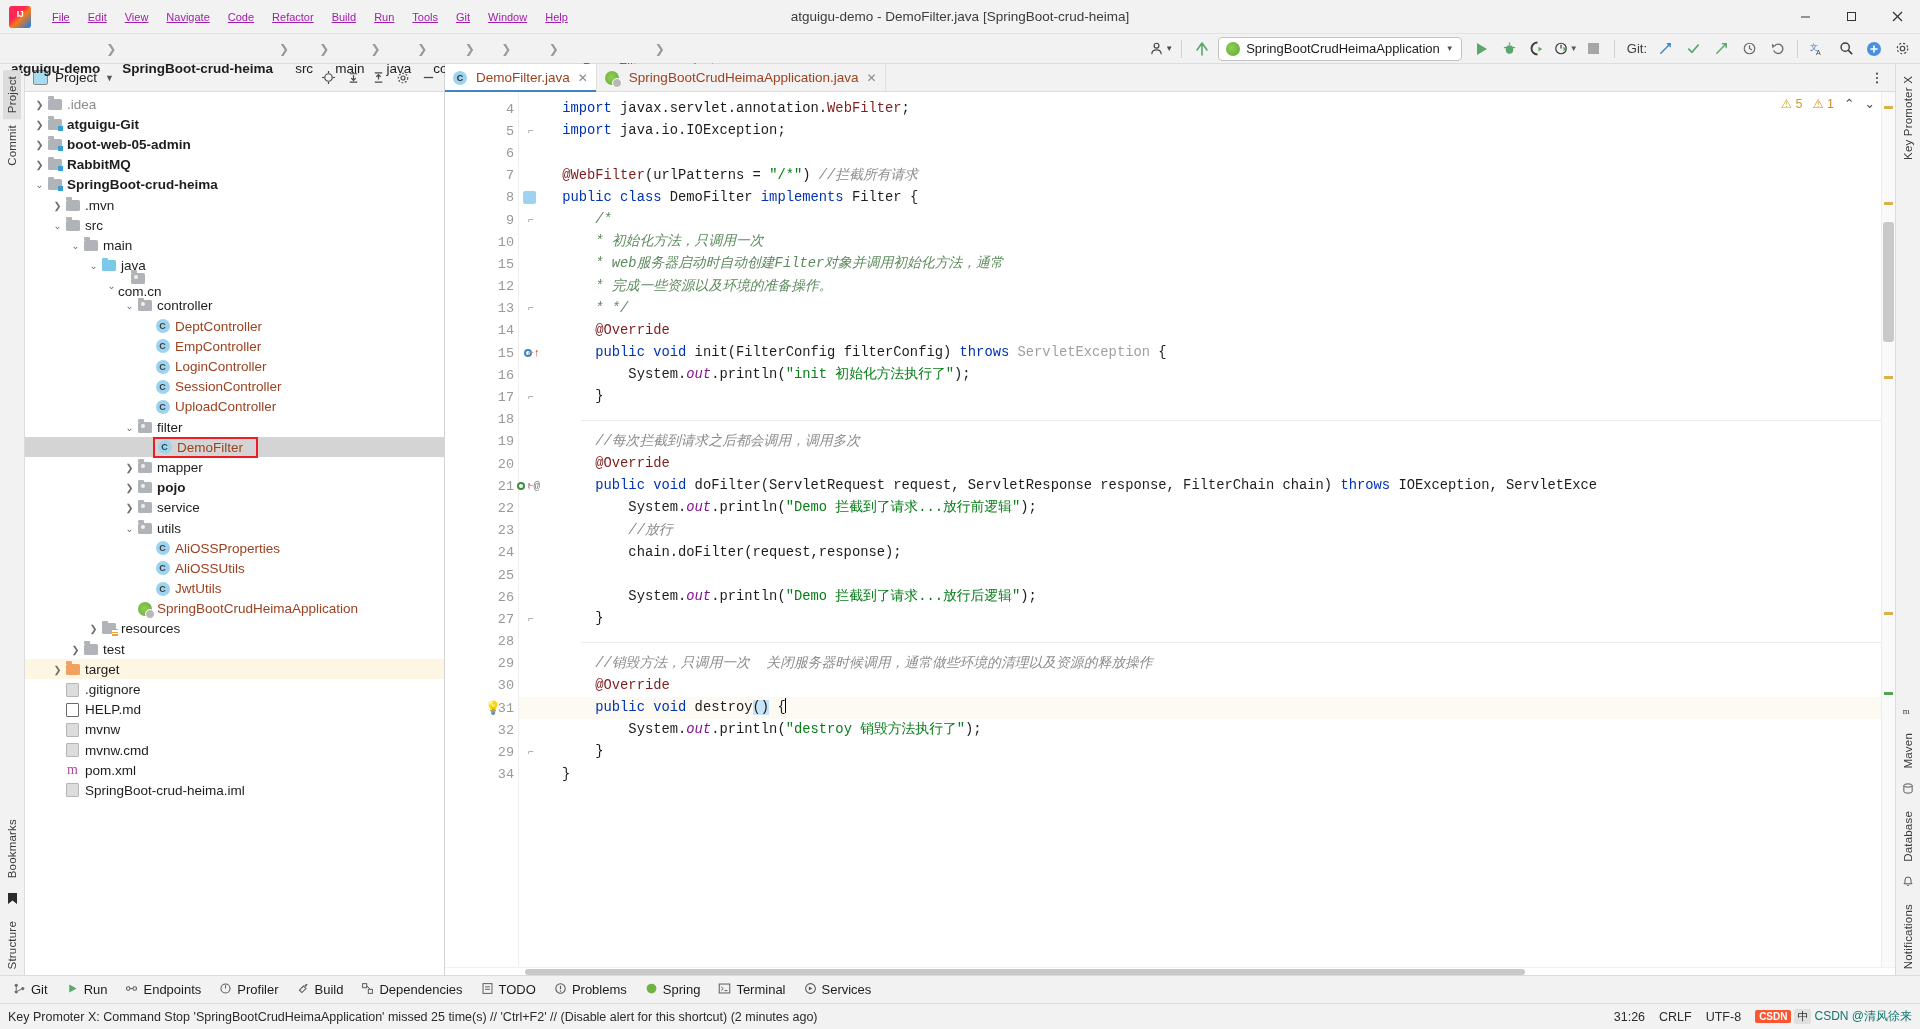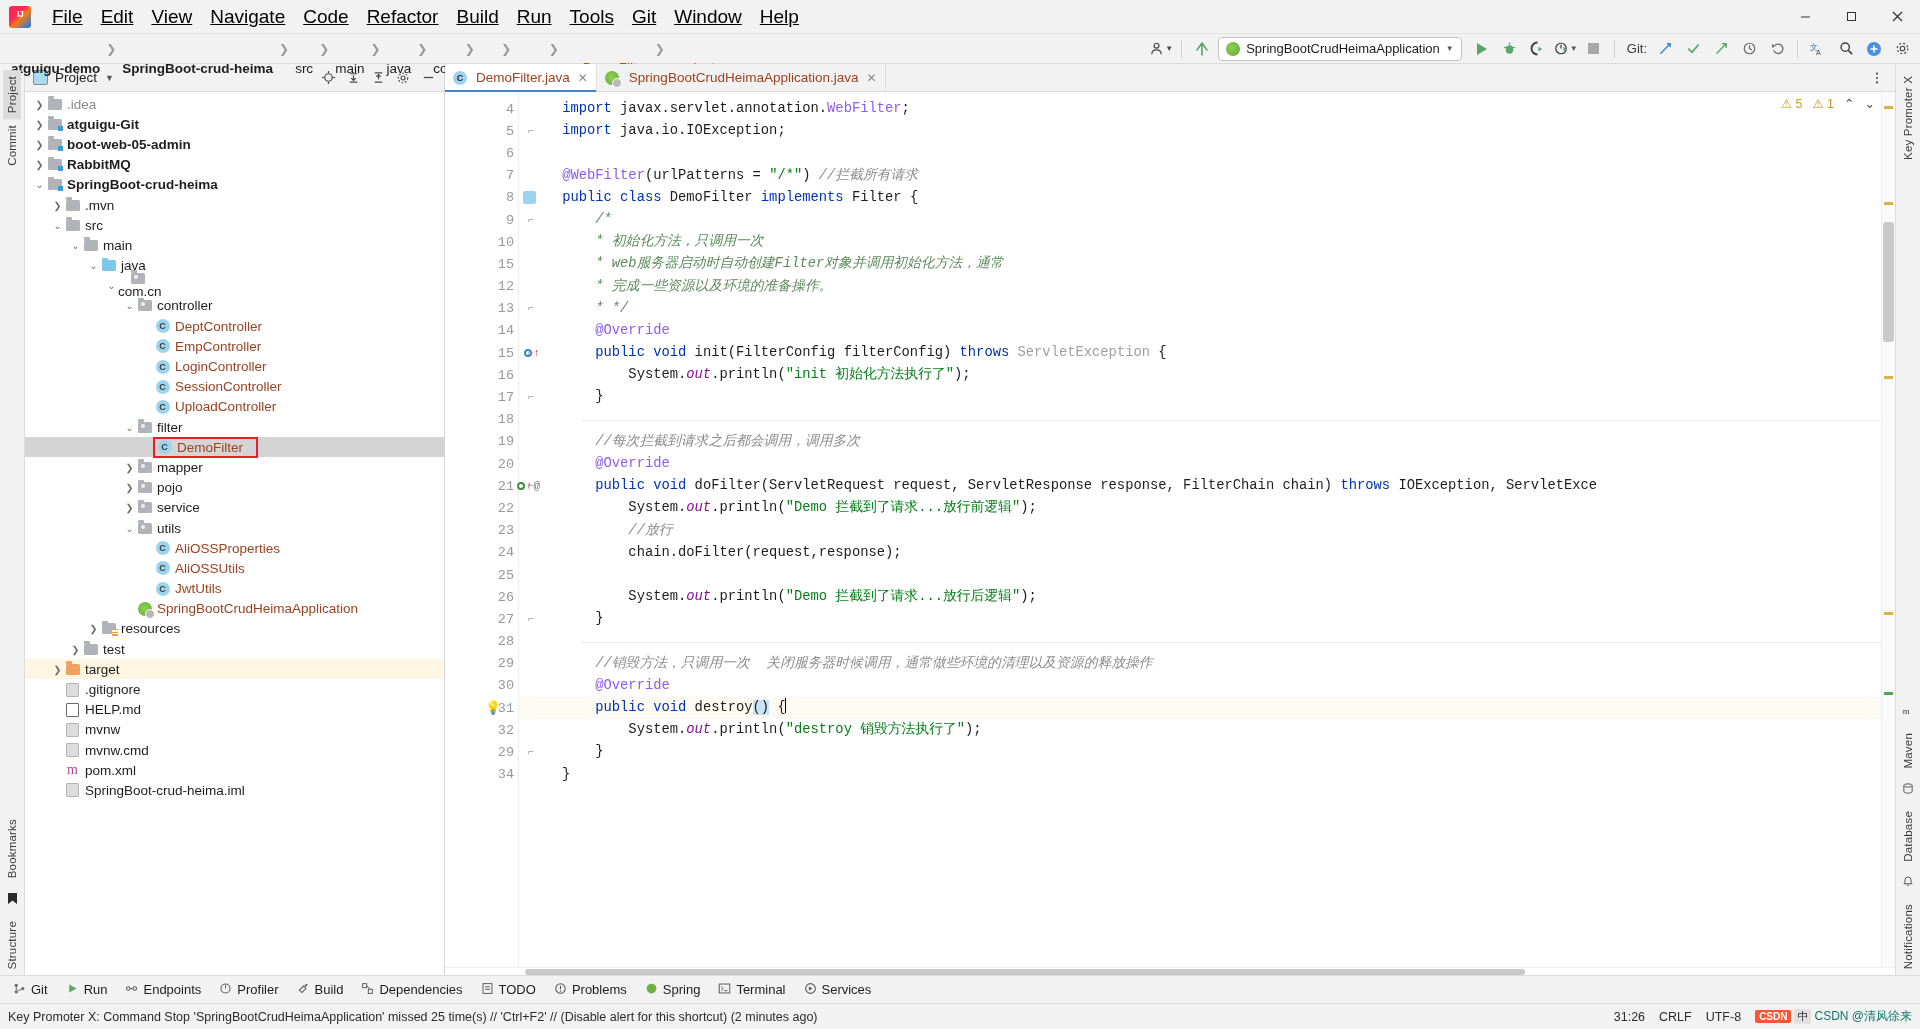--- a/index.html
+++ b/index.html
@@ -34,7 +34,7 @@
   }
   .menubar { display: flex; align-items: center; gap: 0px; }
   .menu-item {
-    padding: 4px 9px; font-size: 19px; color: #000000; cursor: default;
+    padding: 4px 9px; font-size: 11px; color: #a21caf; cursor: default;
     white-space: nowrap;
   }
   .menu-item .u { text-decoration: underline; }

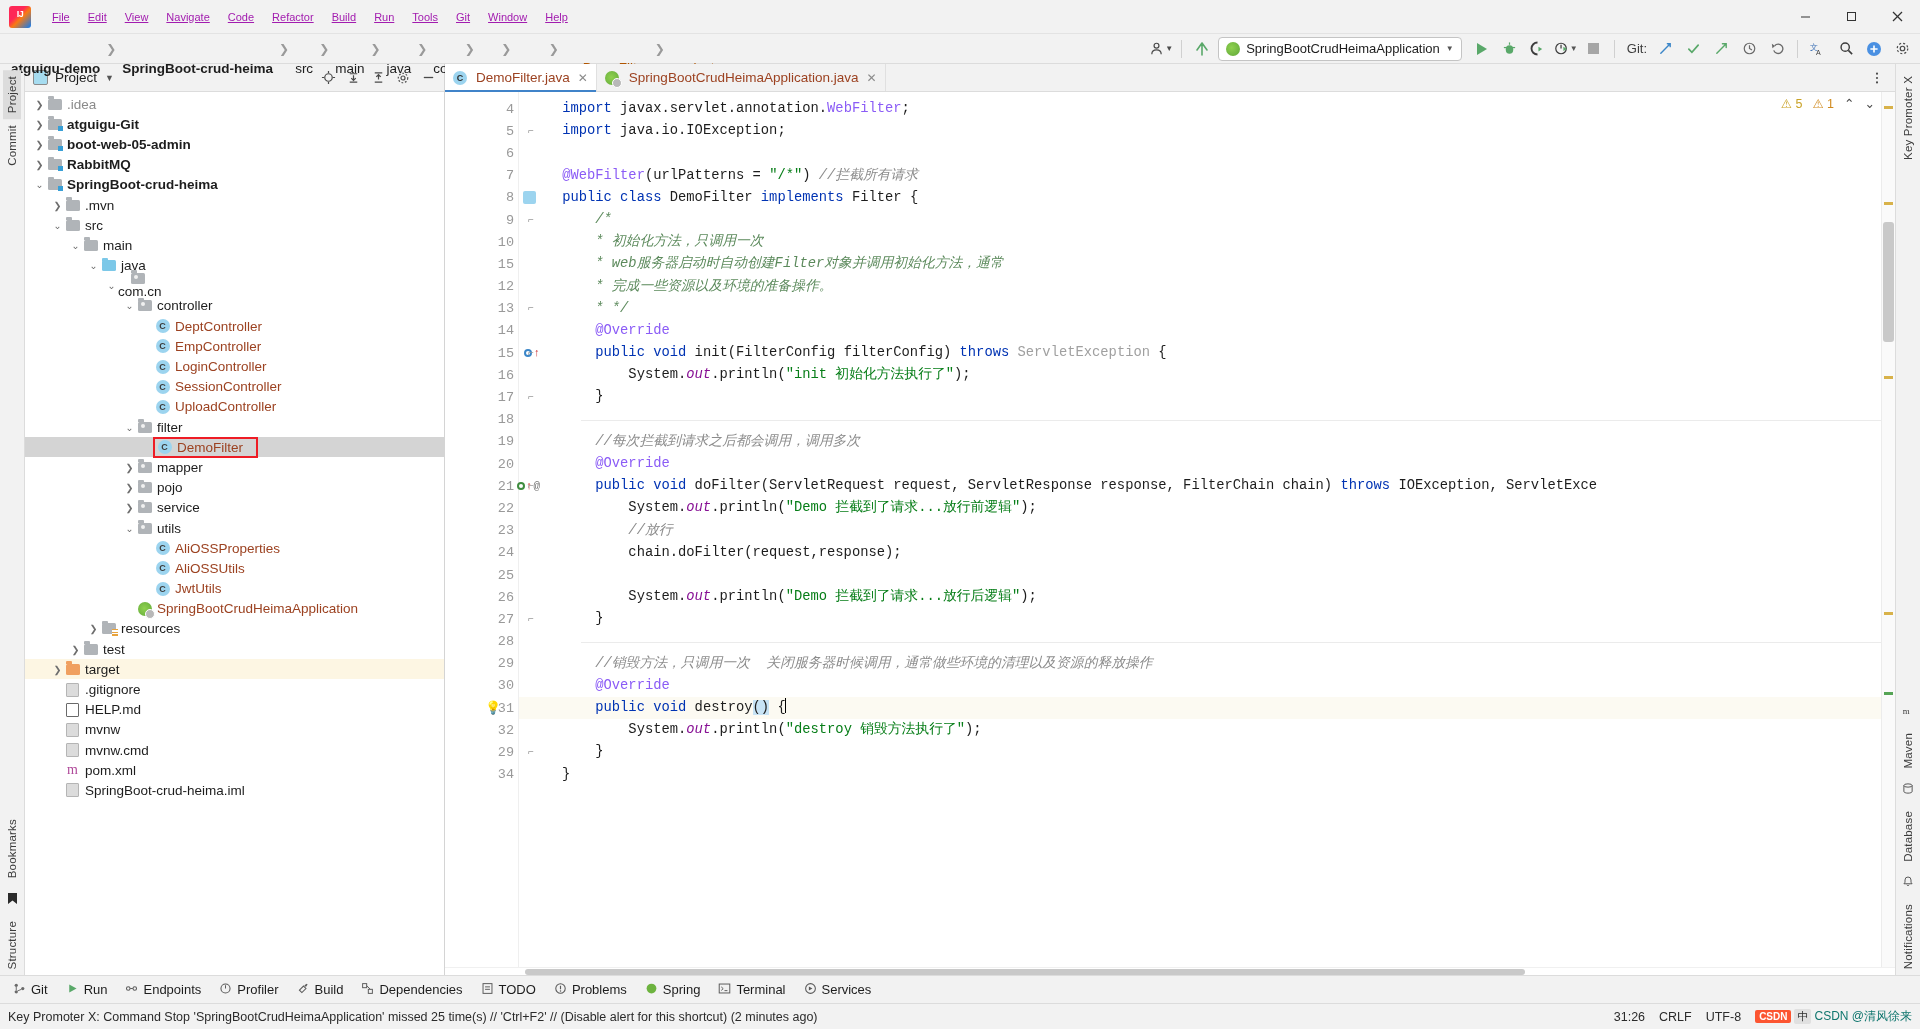--- a/index.html
+++ b/index.html
@@ -281,6 +281,7 @@
       <div class="menu-item"><span class="u">Window</span></div>
       <div class="menu-item"><span class="u">Help</span></div>
     </div>
+    <div class="win-title">atguigu-demo - DemoFilter.java [SpringBoot-crud-heima]</div>
     <div class="win-controls">
       <div class="win-btn">
         <svg width="11" height="11" viewBox="0 0 11 11">

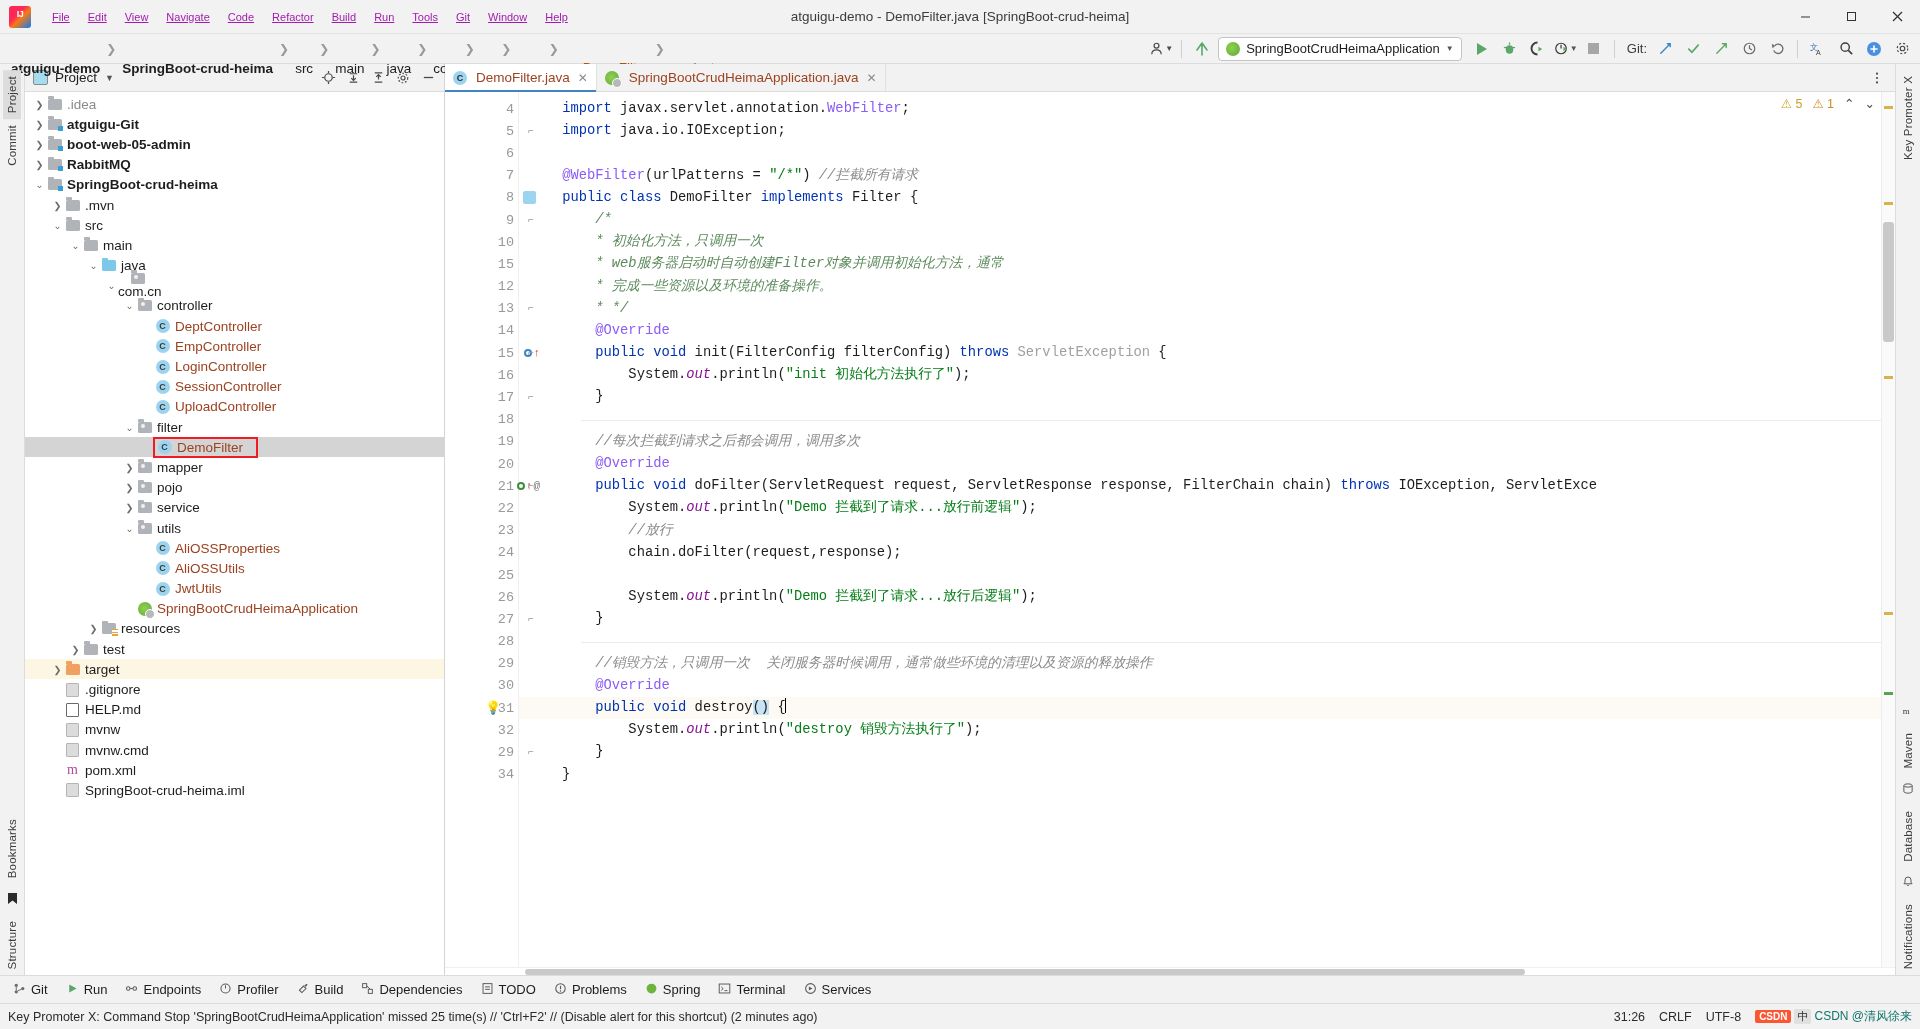--- a/index.html
+++ b/index.html
@@ -206,7 +206,7 @@
   .cline { height:22.2px; line-height:22.2px; padding-left:10px; white-space:pre; }
   .cline.cur { background:#fcfaf2; }
   .kw { color:#0033b3; font-weight:normal; }
-  .ann { color:#8b5cf6; }
+  .ann { color:#7f1d1d; }
   .str { color:#067d17; }
   .cmt { color:#8c8c8c; font-style:italic; }
   .jdoc { color:#5c8a5c; font-style:italic; }

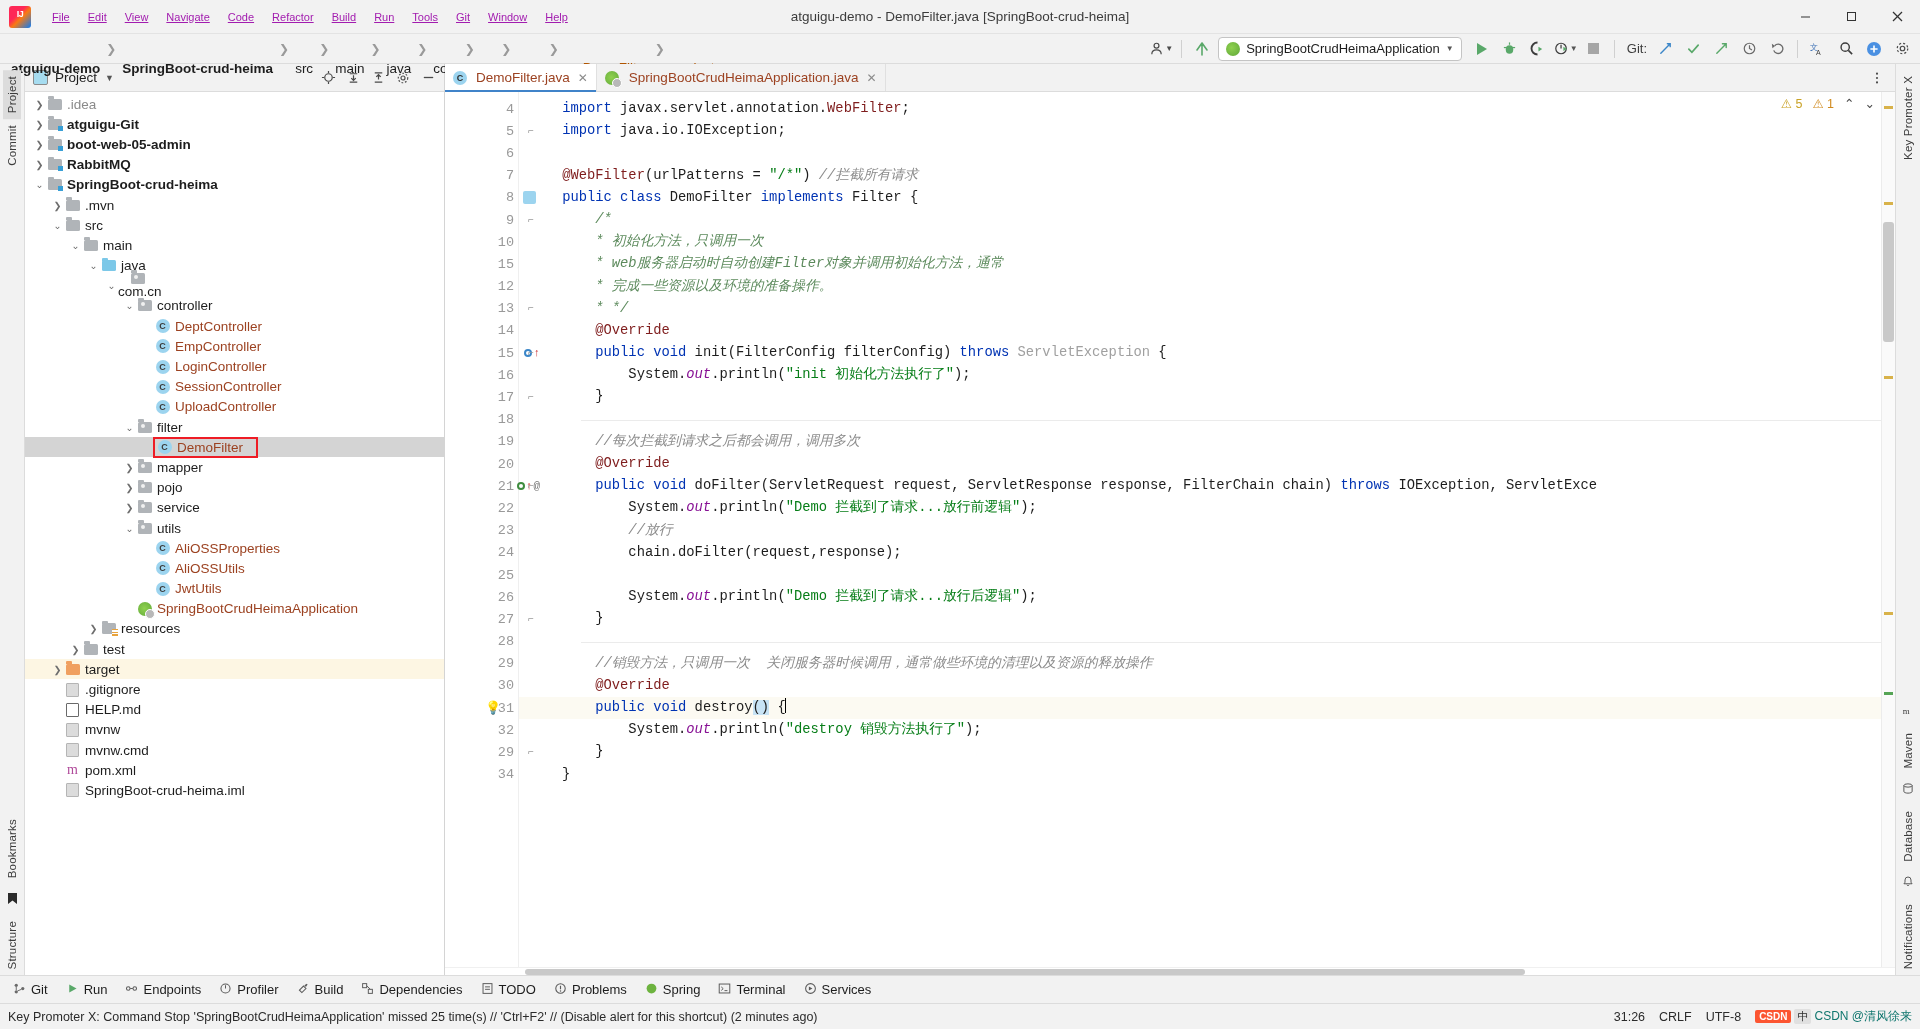--- a/index.html
+++ b/index.html
@@ -652,7 +652,7 @@
           </div>
           <div class="node" style="padding-left: 98px;">
             <span class="arrow">❯</span>
-            <span style="display: flex; align-items: center;">
+            <span style="display: flex; align-items: center; font-weight: bold;">
               <span class="nicon">
                 <span class="fldr pkg"></span>
               </span>

